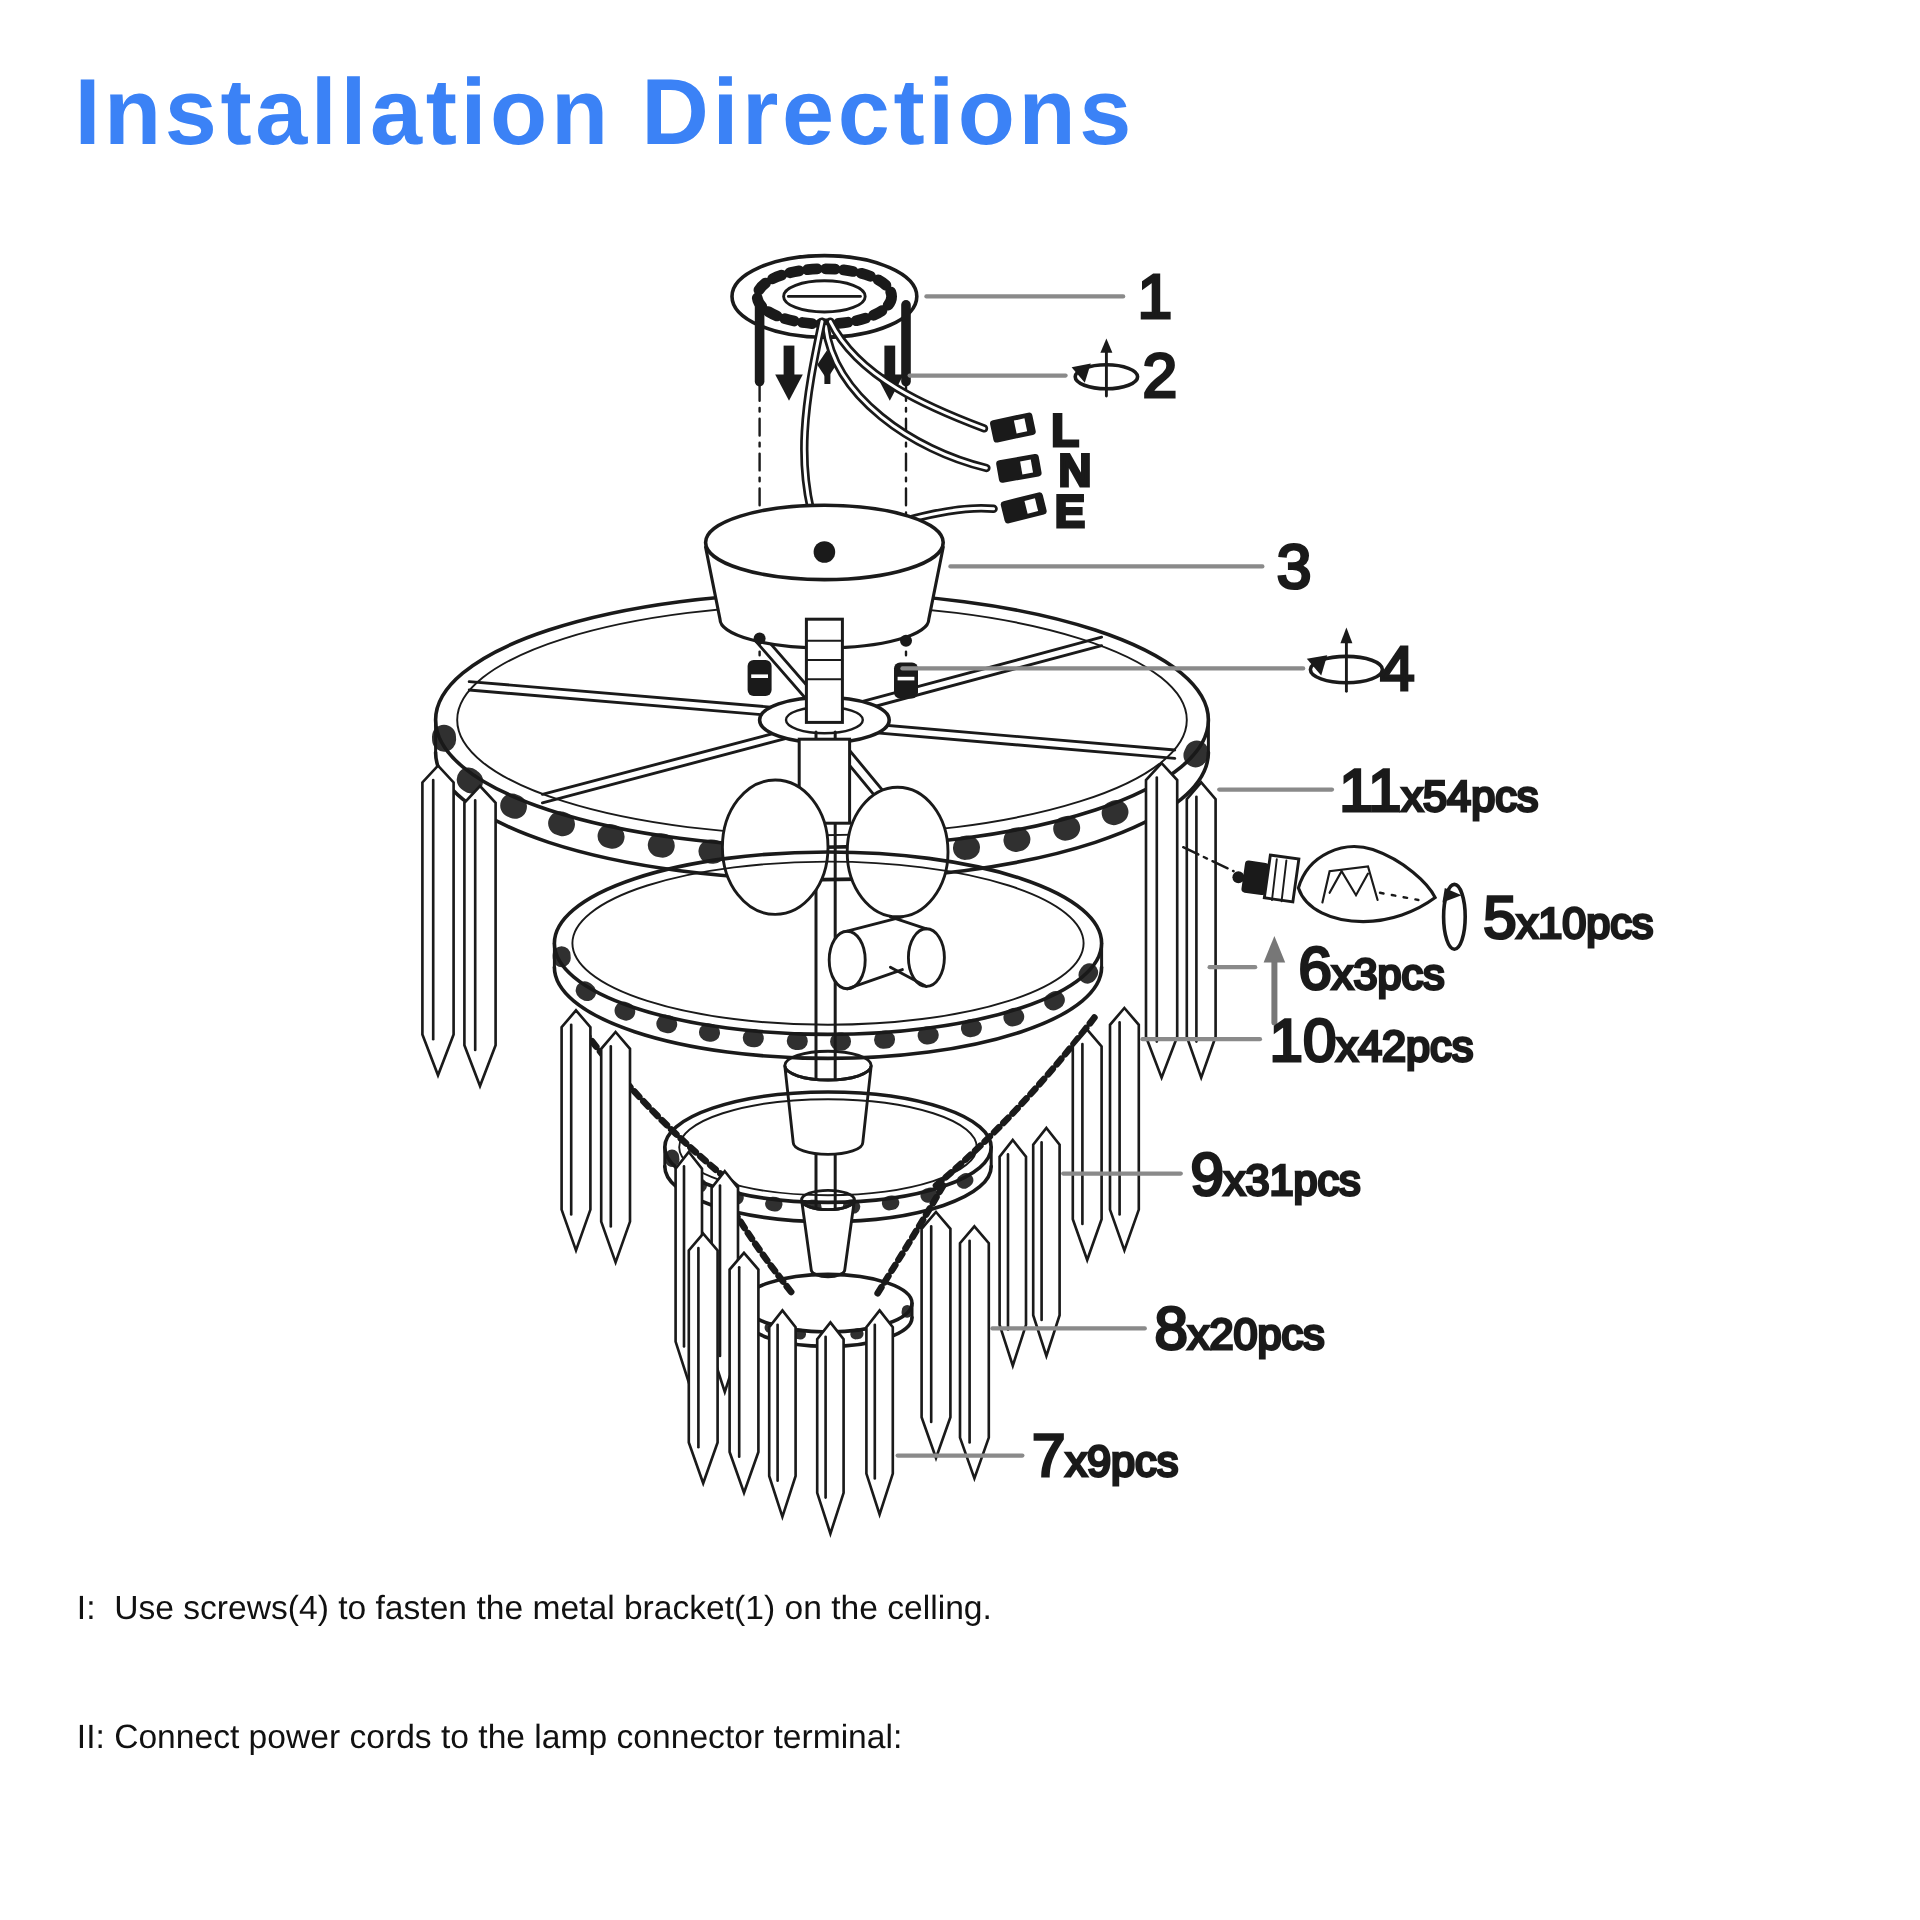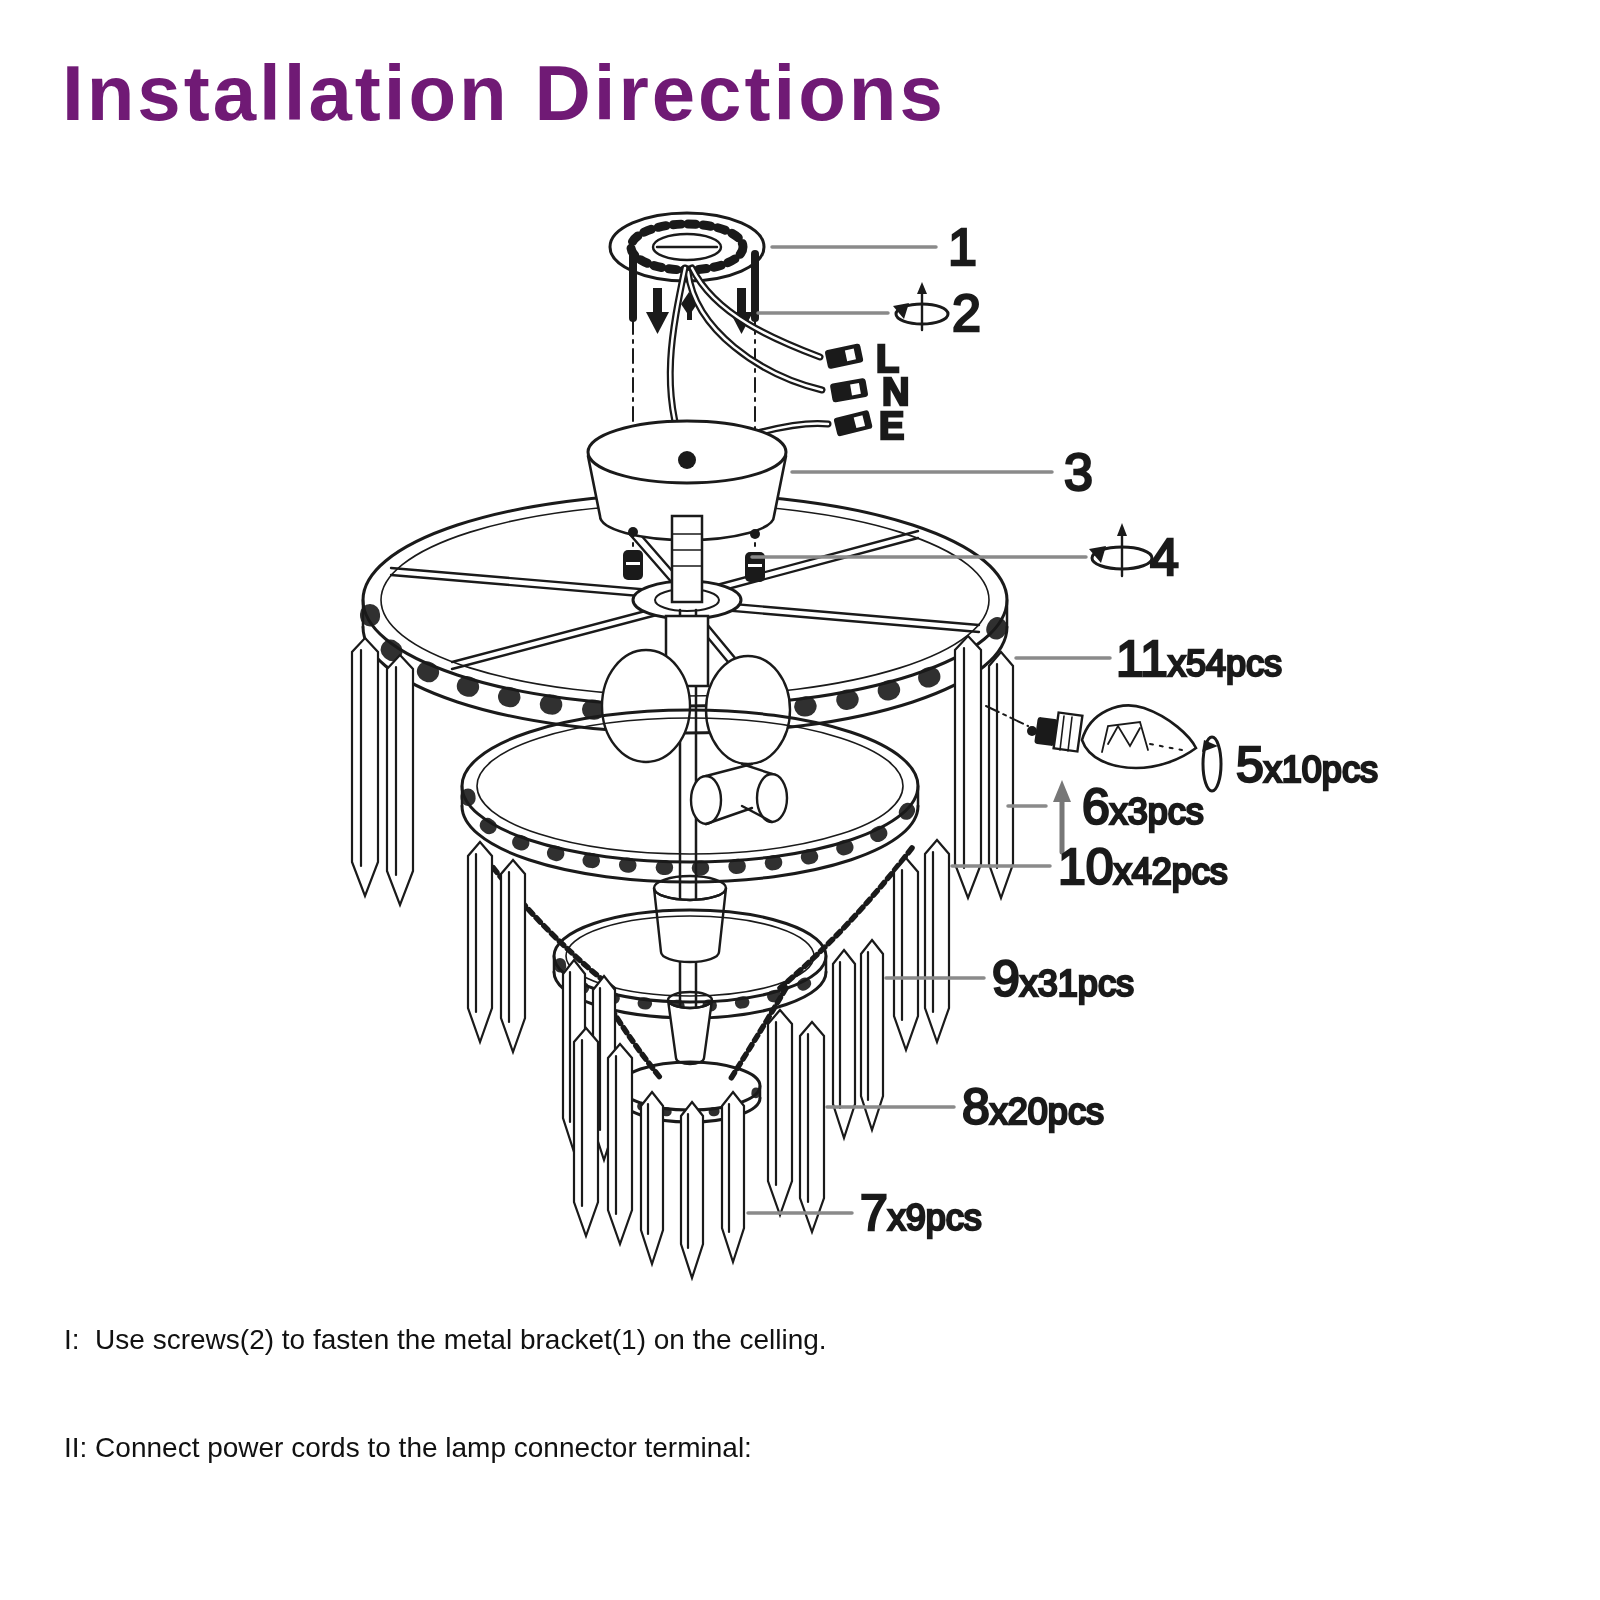--- a/index.html
+++ b/index.html
@@ -7,7 +7,7 @@
   .page-title{
     position:absolute;left:62px;top:48px;
     font-size:78px;font-weight:bold;letter-spacing:3px;
-    color:#701a75;white-space:nowrap;
+    color:#3b82f6;white-space:nowrap;
   }
   .diagram-svg{position:absolute;left:0;top:0;}
   svg text{font-family:"Liberation Sans",sans-serif;fill:#1a1a1a;}

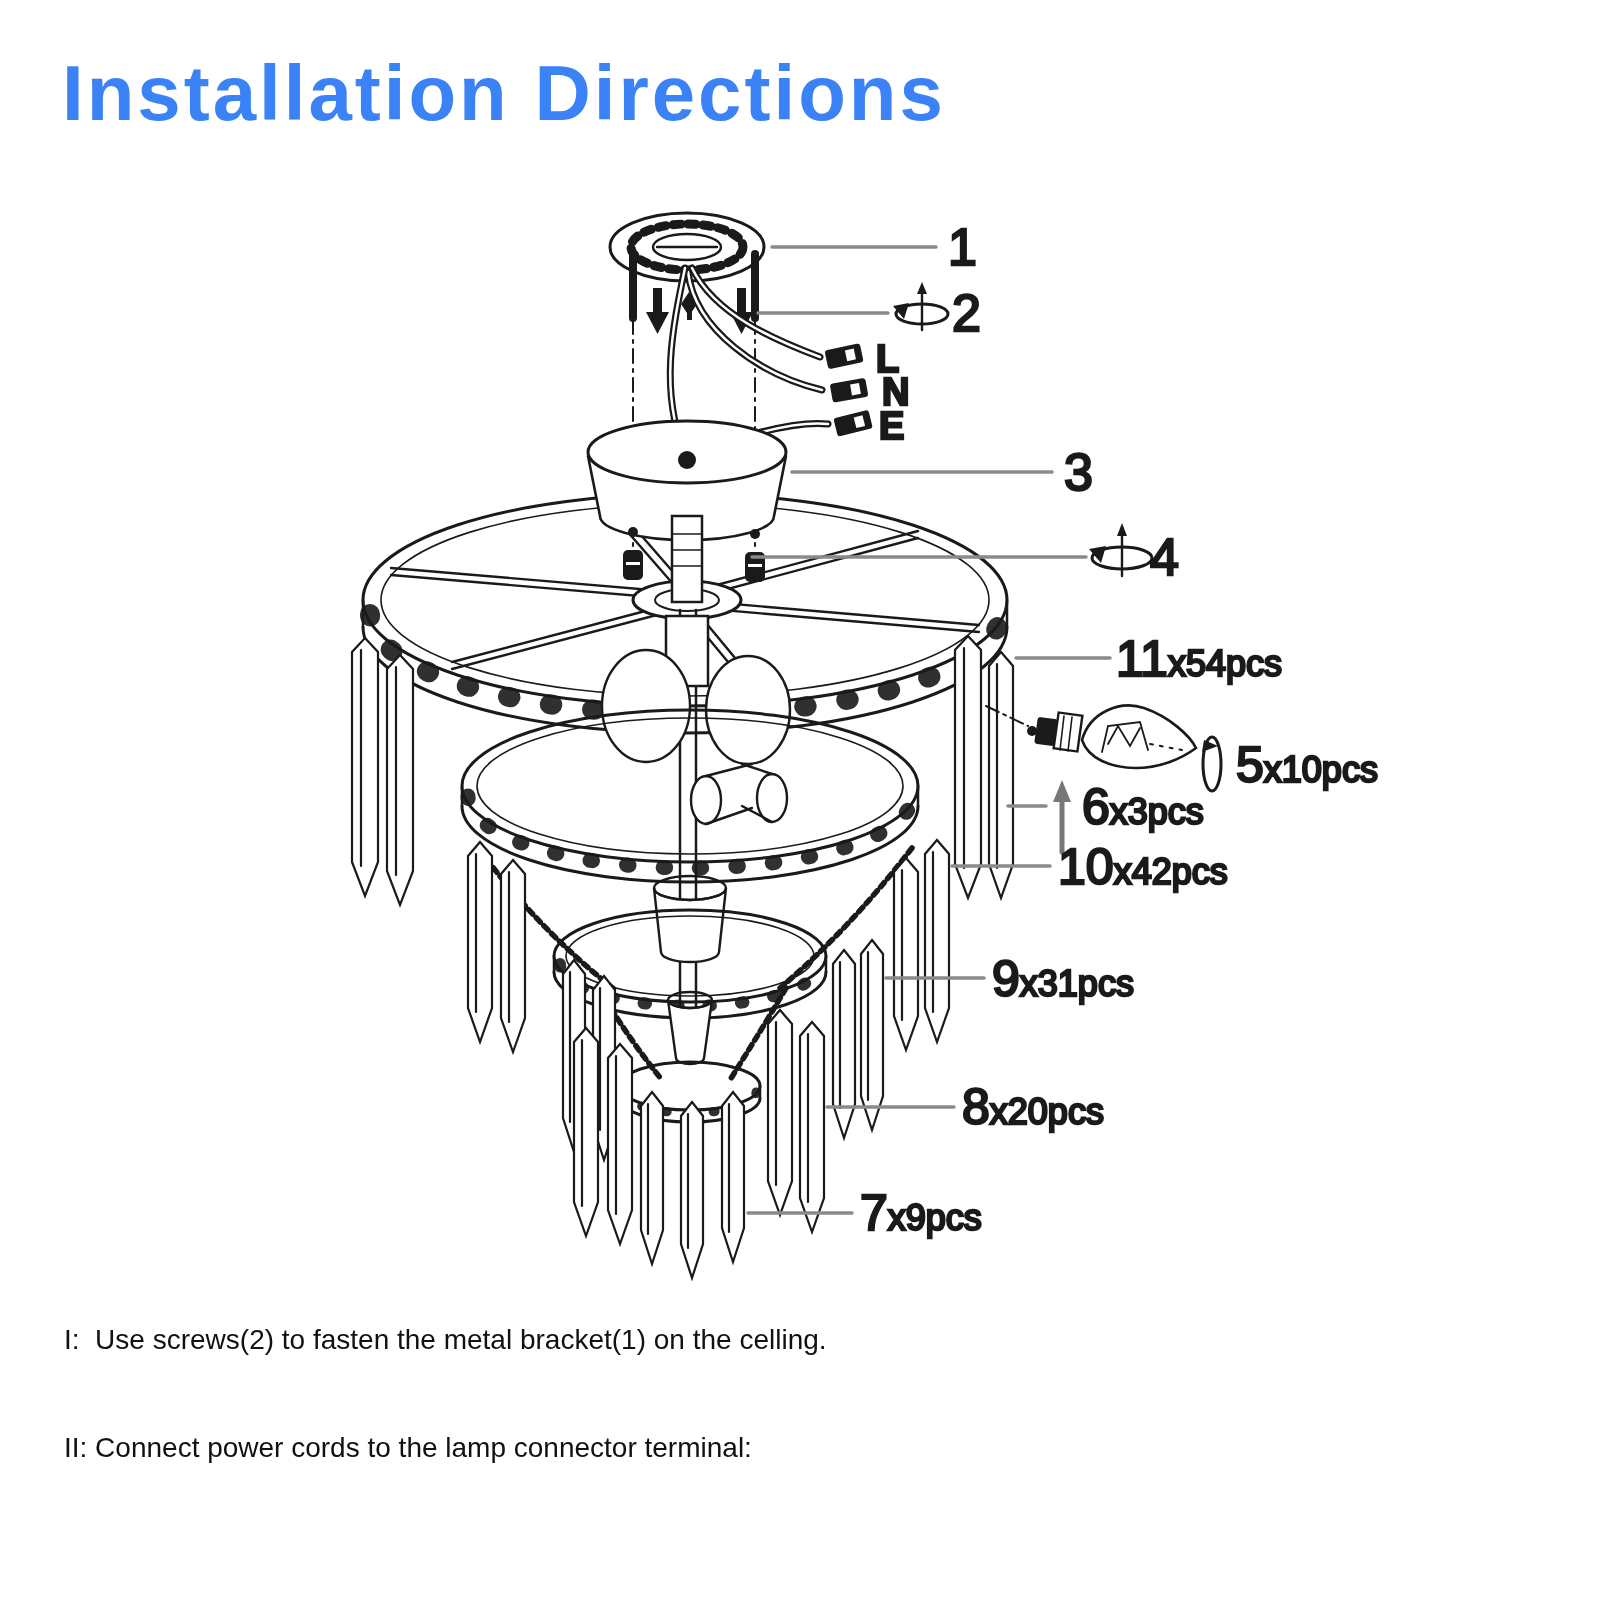--- a/index.html
+++ b/index.html
@@ -290,7 +290,7 @@
 </svg>
 
 <div class="instructions">
-  <div class="instr-line">I:  Use screws(2) to fasten the metal bracket(1) on the celling.</div>
+  <div class="instr-line">I:  Use screws(4) to fasten the metal bracket(1) on the celling.</div>
   <div class="instr-line">II: Connect power cords to the lamp connector terminal:</div>
   
   

